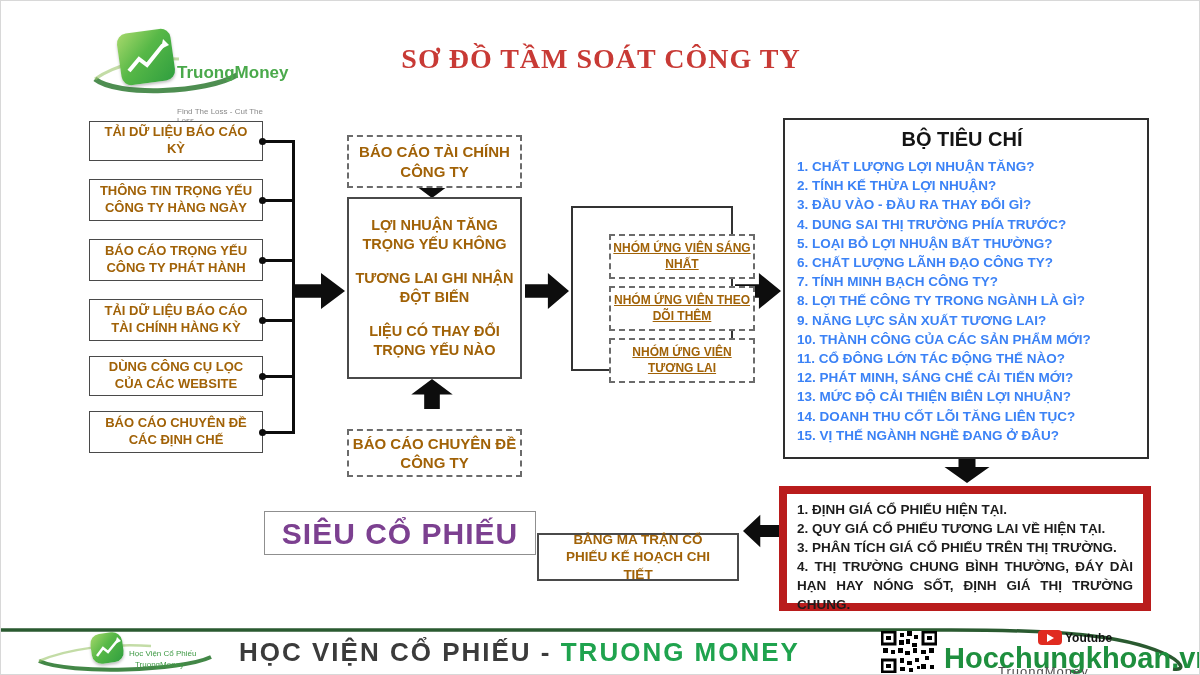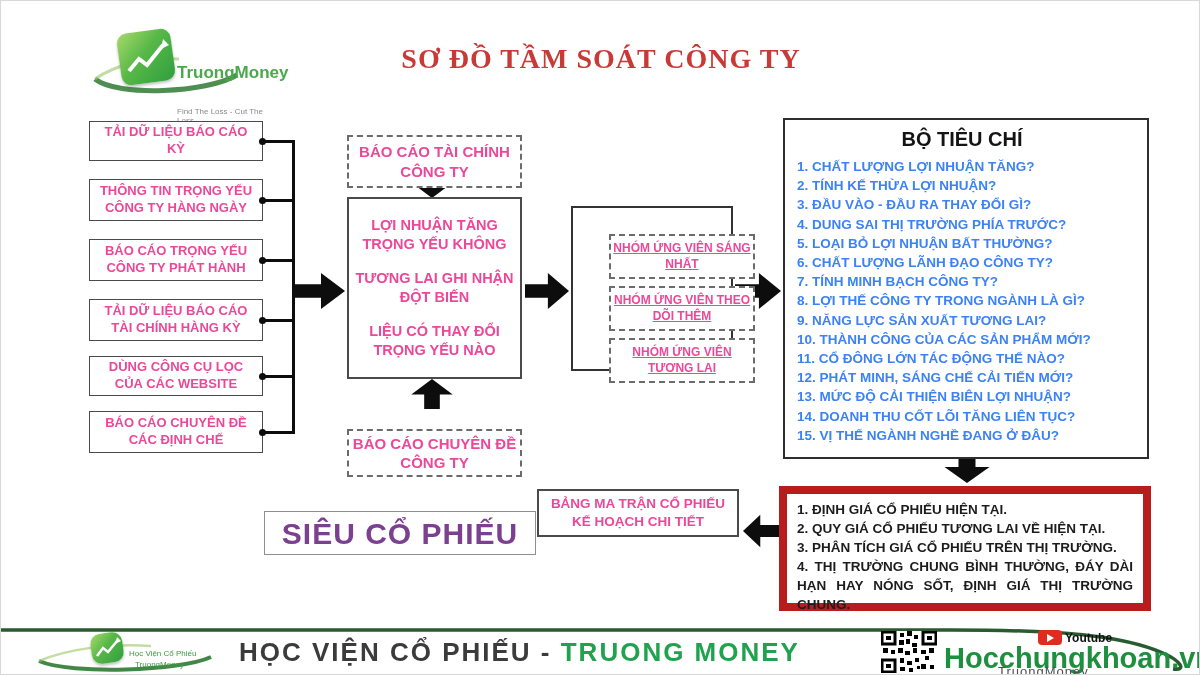--- a/index.html
+++ b/index.html
@@ -10,7 +10,7 @@
 
   .abs { position:absolute; }
   .box { position:absolute; display:flex; align-items:center; justify-content:center;
-         text-align:center; font-weight:bold; color:#ec4899; background:#fff; line-height:1.3; }
+         text-align:center; font-weight:bold; color:#a16207; background:#fff; line-height:1.3; }
   .solid  { border:2px solid #4a4a4a; }
   .thin   { border:1.5px solid #4a4a4a; }
   .dashed { border:2px dashed #6b6b6b;margin-top:20px; }

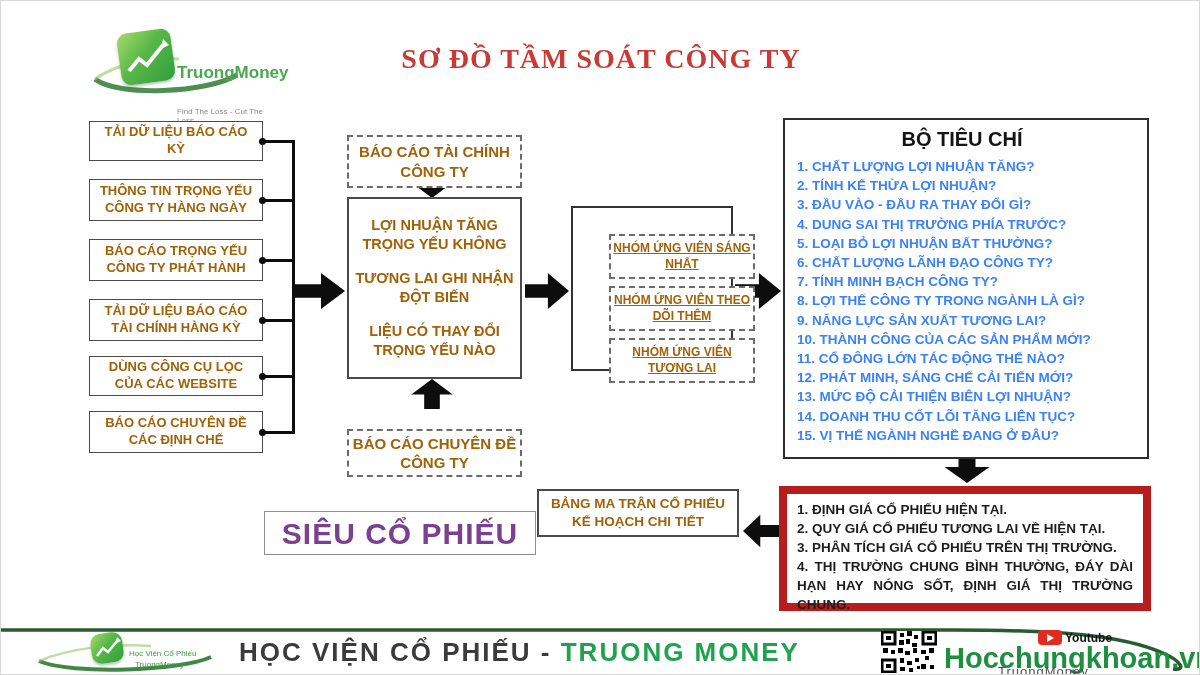--- a/index.html
+++ b/index.html
@@ -158,7 +158,7 @@
     <div class="val-item">4. THỊ TRƯỜNG CHUNG BÌNH THƯỜNG, ĐÁY DÀI HẠN HAY NÓNG SỐT, ĐỊNH GIÁ THỊ TRƯỜNG CHUNG.</div>
   </div>
 
-  <div class="box solid" style="left:536px; top:488px; width:202px; height:48px; font-size:13.5px; padding:2px 4px;">BẢNG MA TRẬN CỔ PHIẾU KẾ HOẠCH CHI TIẾT</div>
+  <div class="box solid" style="left:536px; top:532px; width:202px; height:48px; font-size:13.5px; padding:2px 13px;">BẢNG MA TRẬN CỔ PHIẾU KẾ HOẠCH CHI TIẾT</div>
   <div class="box super">SIÊU CỔ PHIẾU</div>
 
   <svg class="abs" style="left:0; top:622px;" width="1200" height="53" viewBox="0 0 1200 53">

